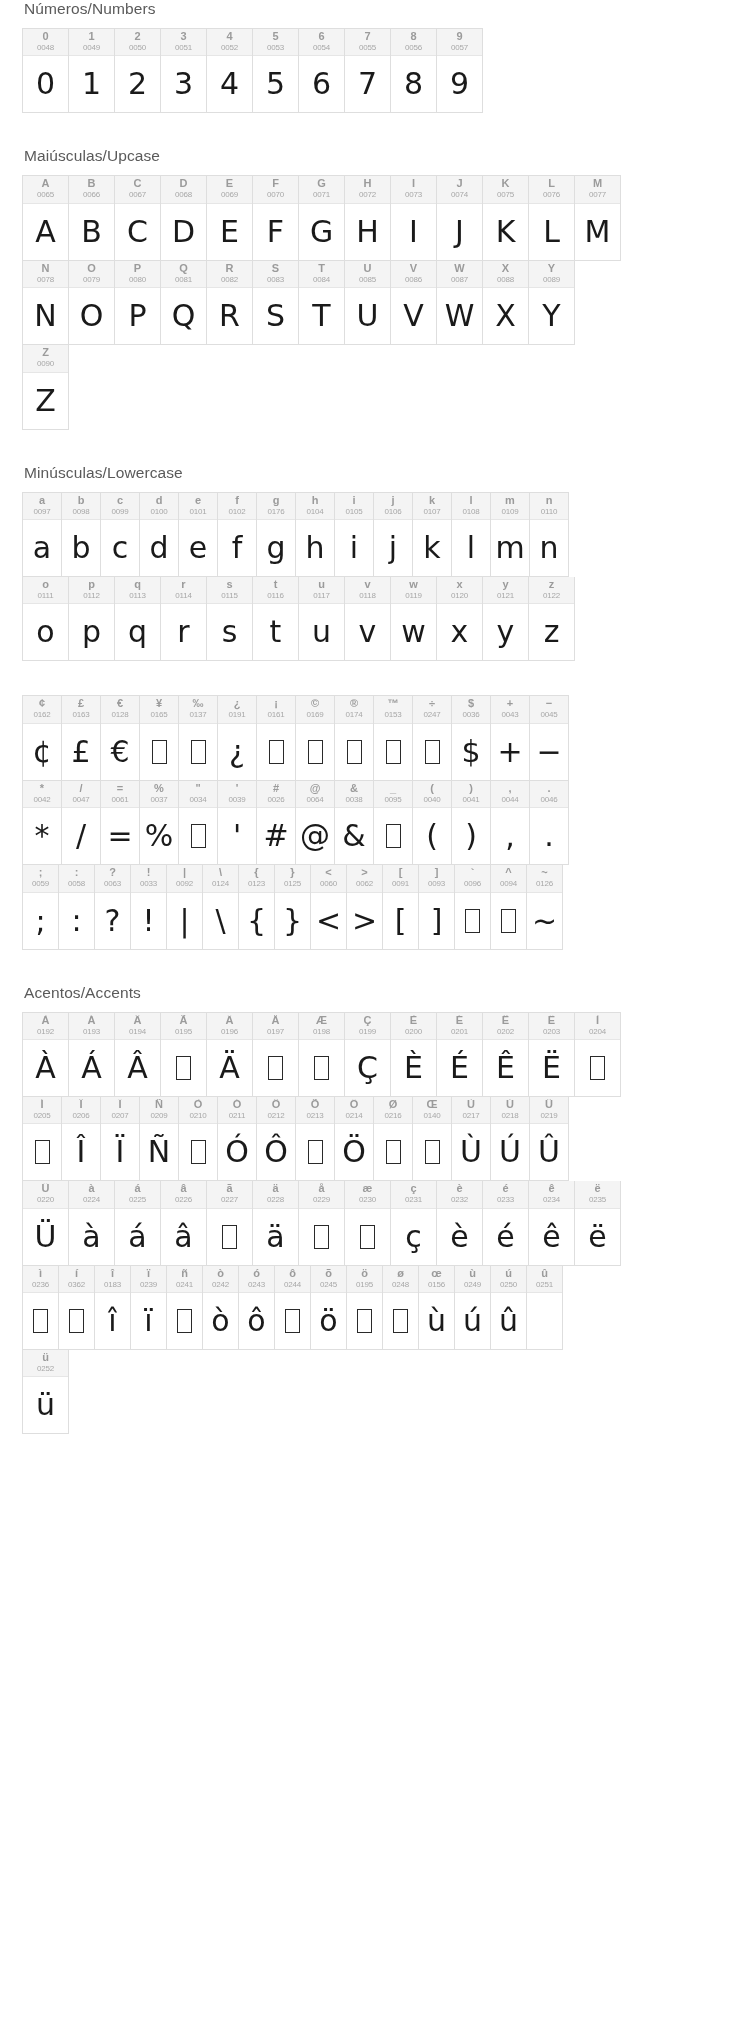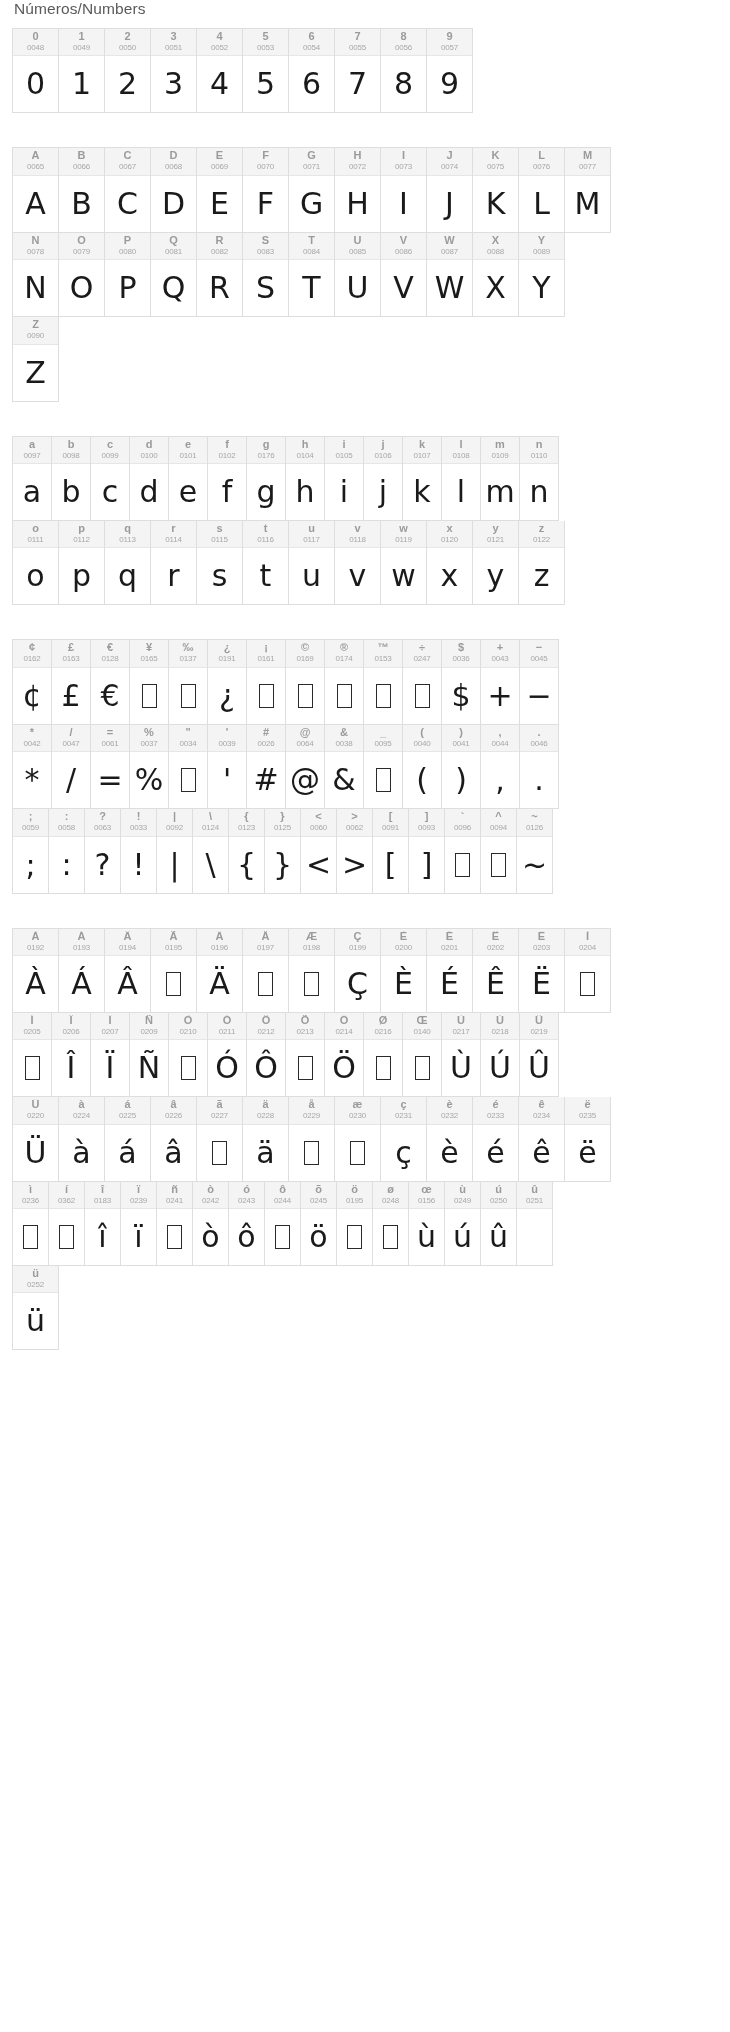--- a/index.html
+++ b/index.html
@@ -17,7 +17,7 @@
   }
   .page {
     width: 730px;
-    padding: 0 12px;
+    padding: 0 22px;
   }
   .section {
     margin: 0 0 34px 0;

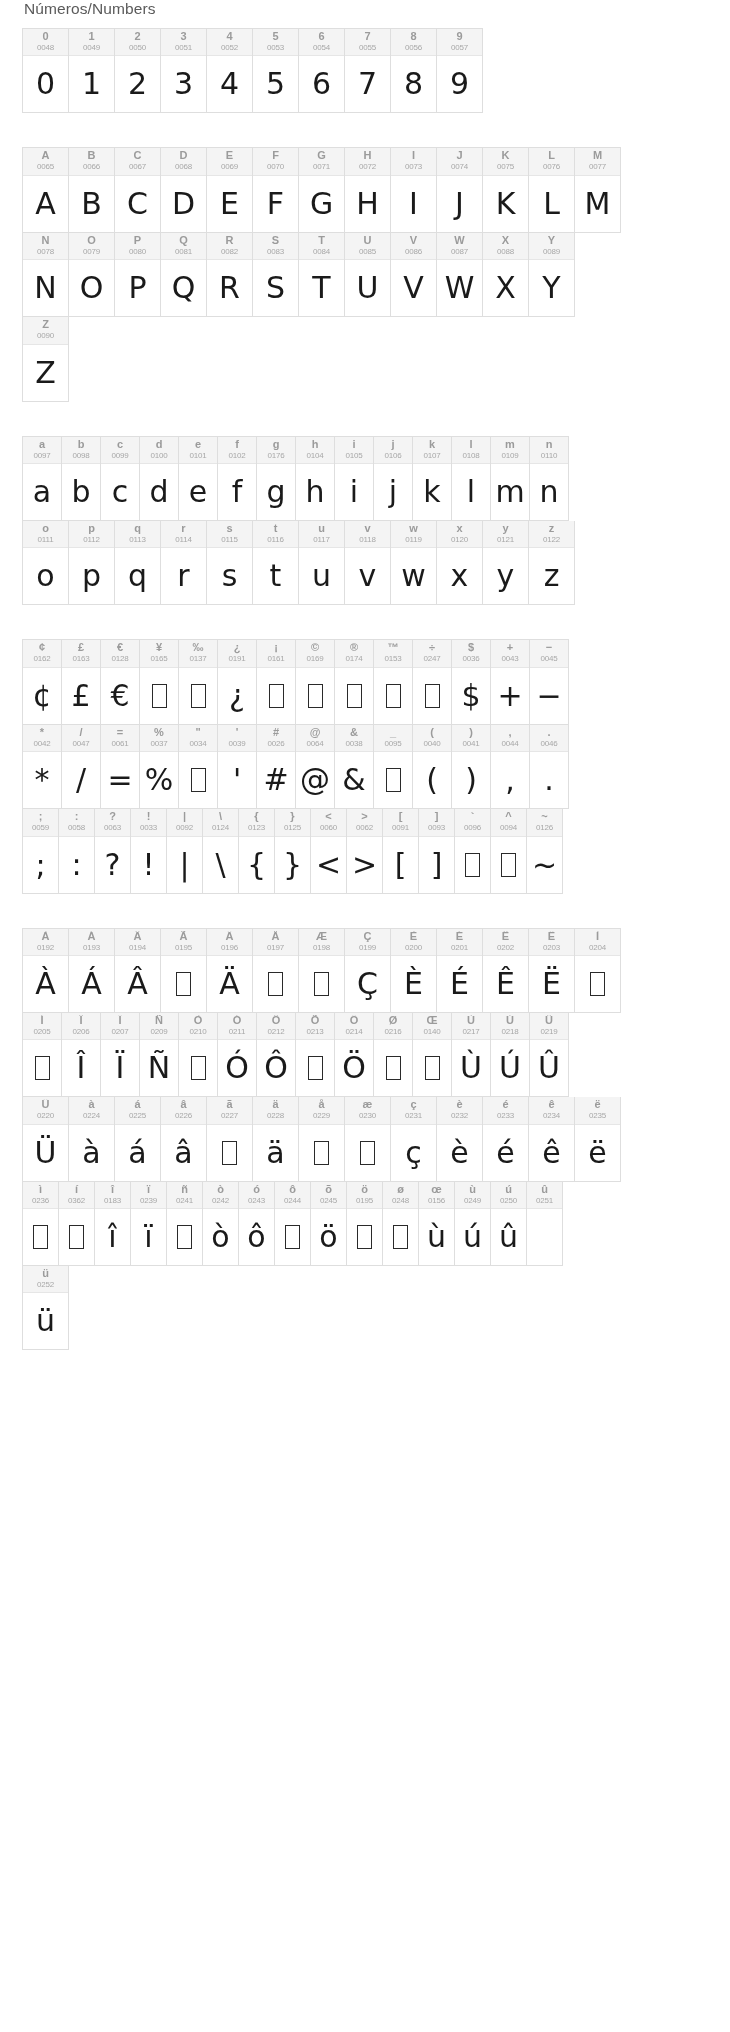--- a/index.html
+++ b/index.html
@@ -183,6 +183,7 @@
         </div>
       </div>
       <div class="section">
+        <h2 class="section-title">Maiúsculas/Upcase</h2>
         <div class="grid-rows">
           <div class="row">
             <div class="cell">

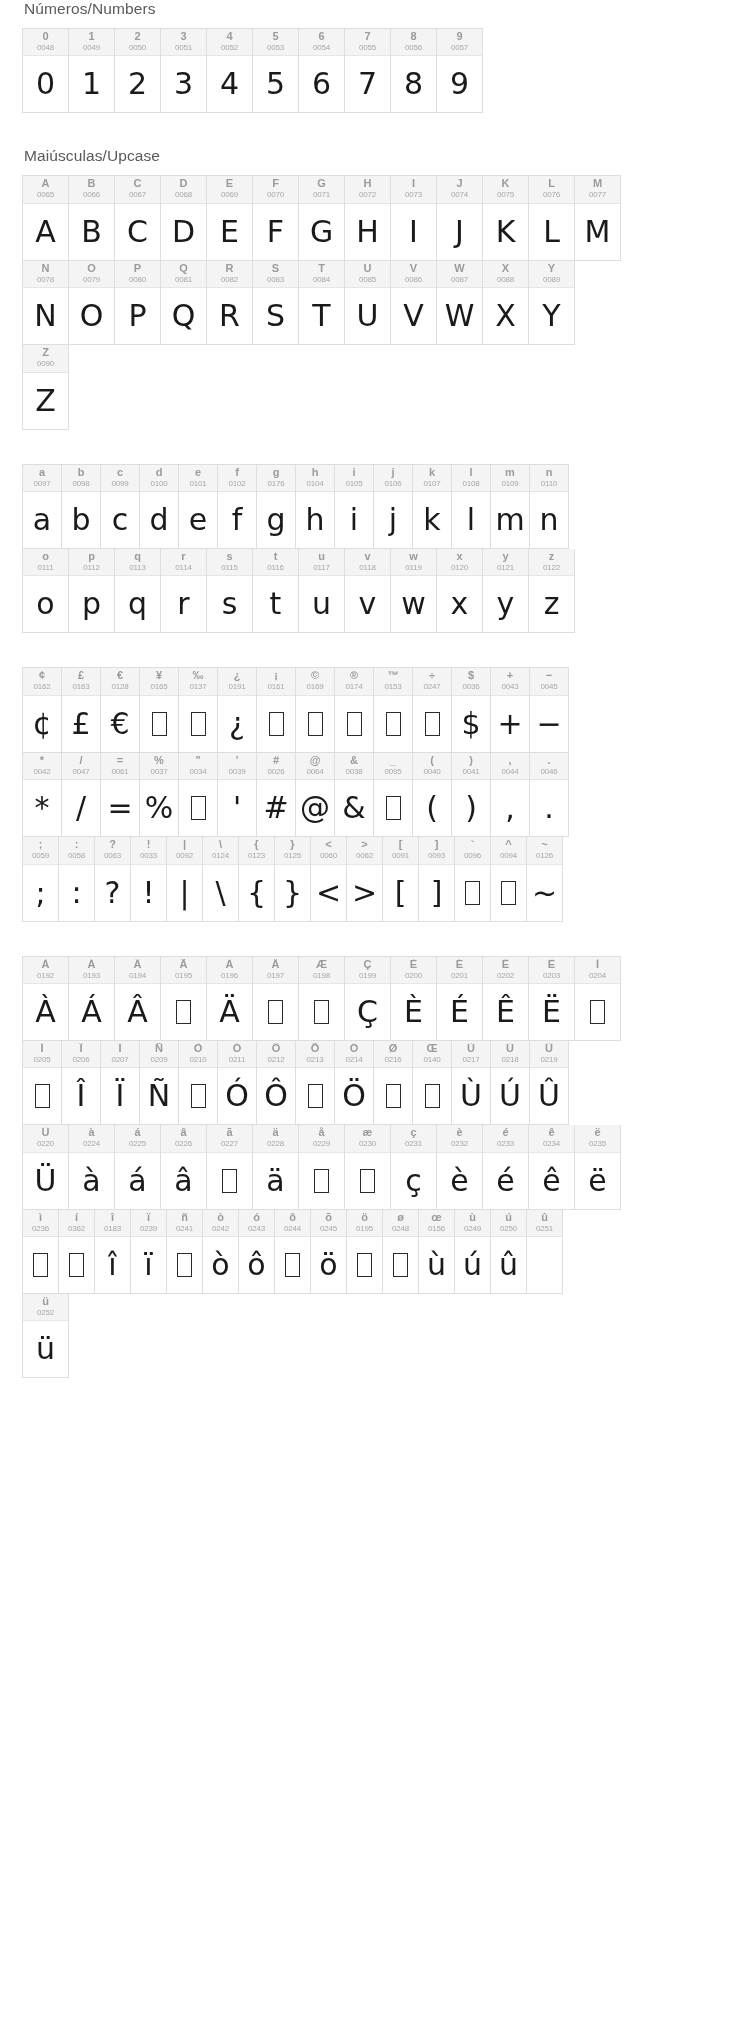--- a/index.html
+++ b/index.html
@@ -376,6 +376,7 @@
         </div>
       </div>
       <div class="section">
+        <h2 class="section-title">Minúsculas/Lowercase</h2>
         <div class="grid-rows">
           <div class="row dense">
             <div class="cell">

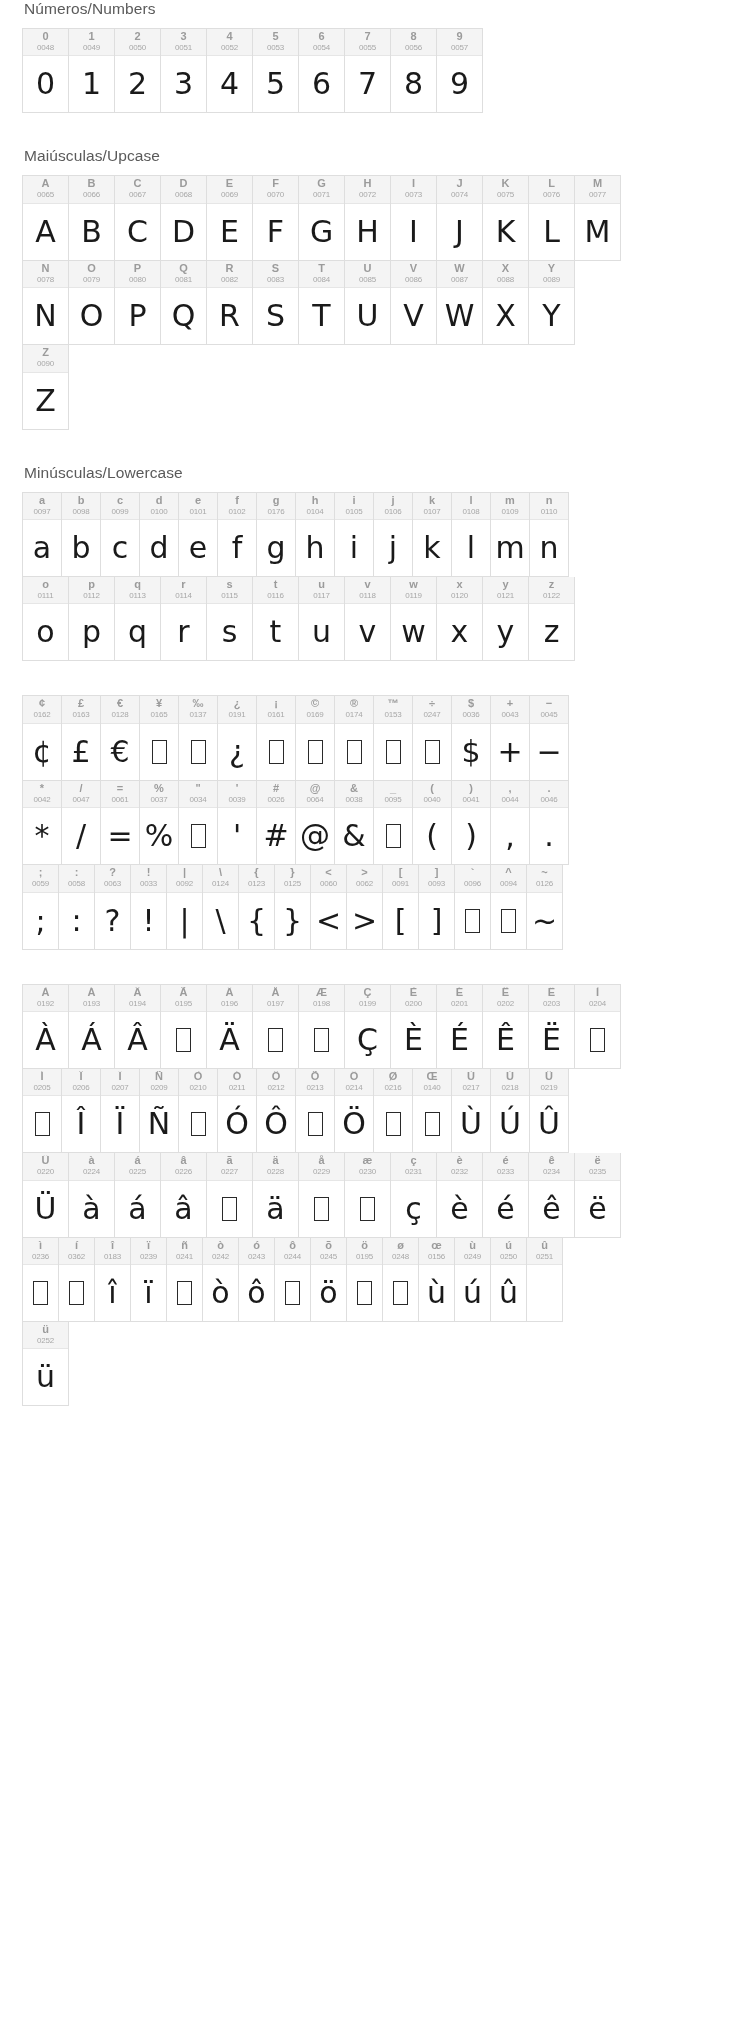--- a/index.html
+++ b/index.html
@@ -900,6 +900,7 @@
         </div>
       </div>
       <div class="section">
+        <h2 class="section-title">Acentos/Accents</h2>
         <div class="grid-rows">
           <div class="row">
             <div class="cell">

